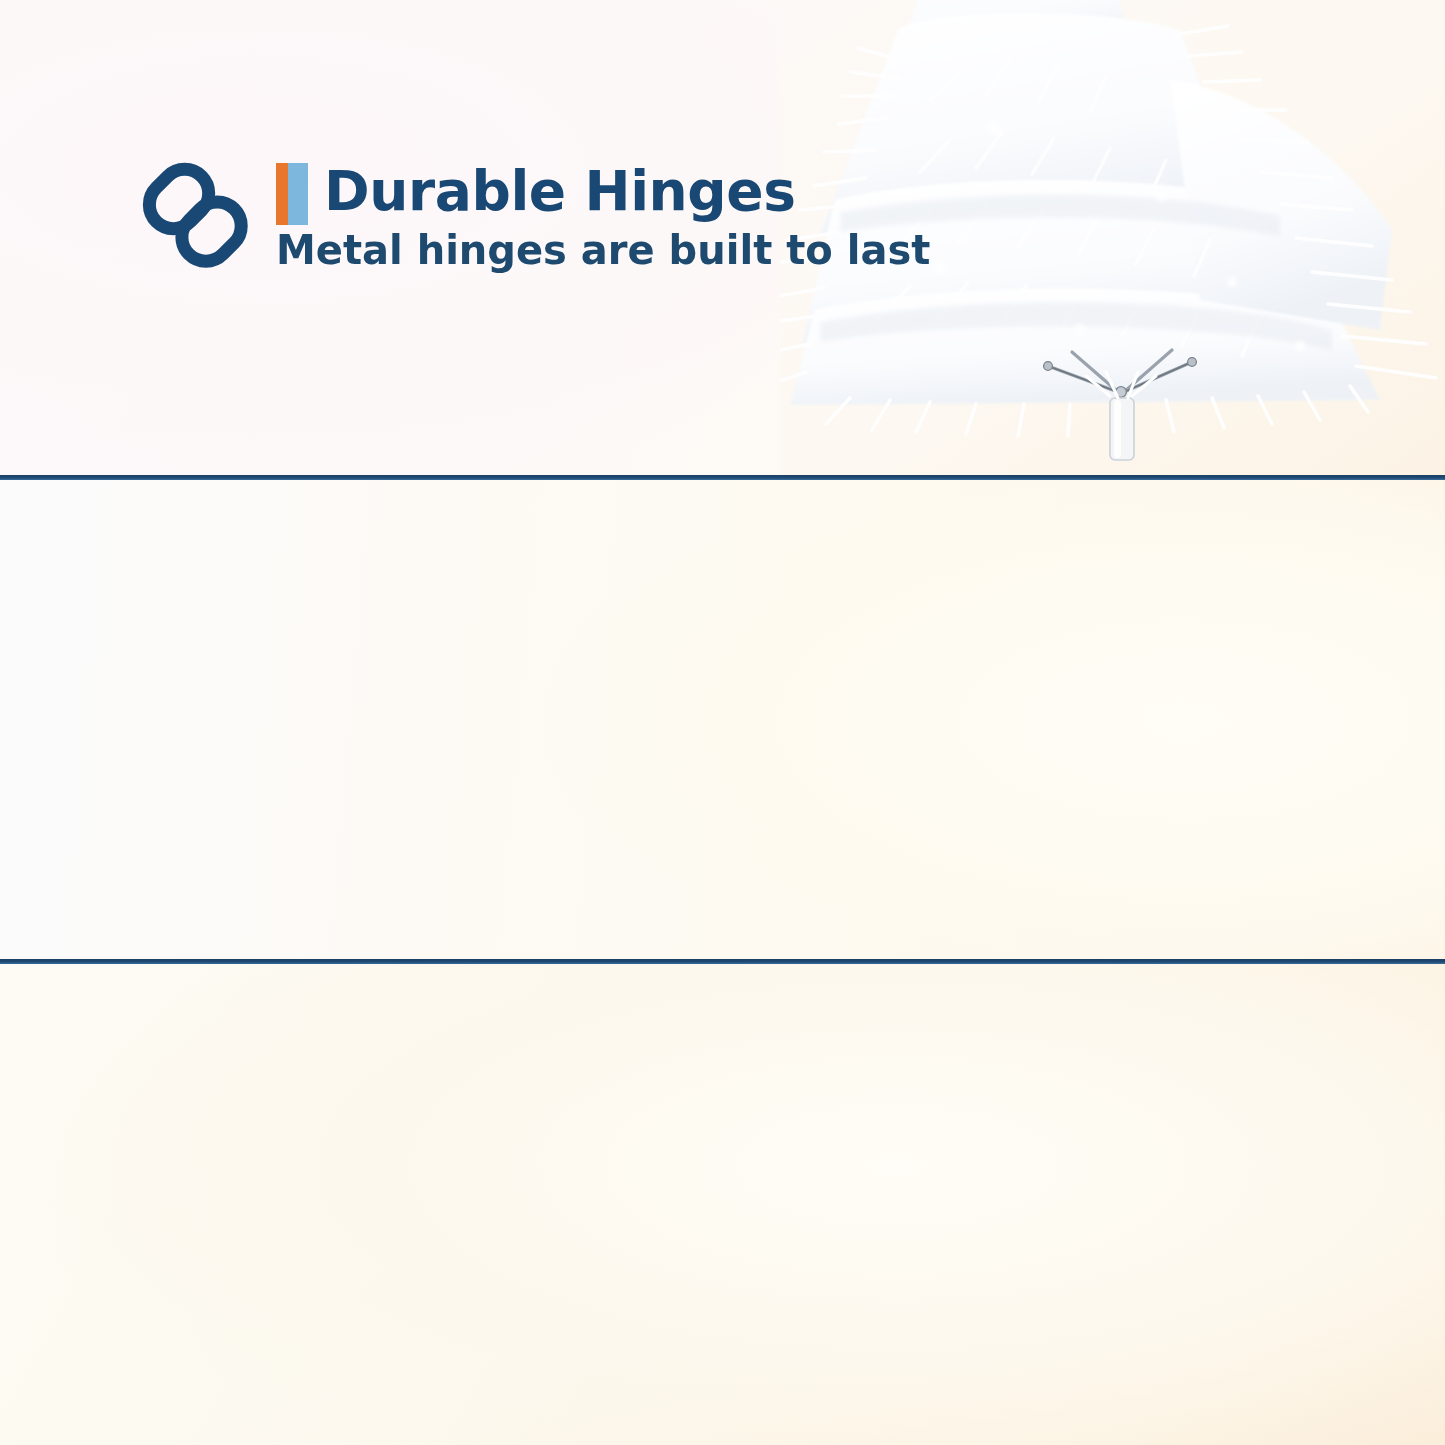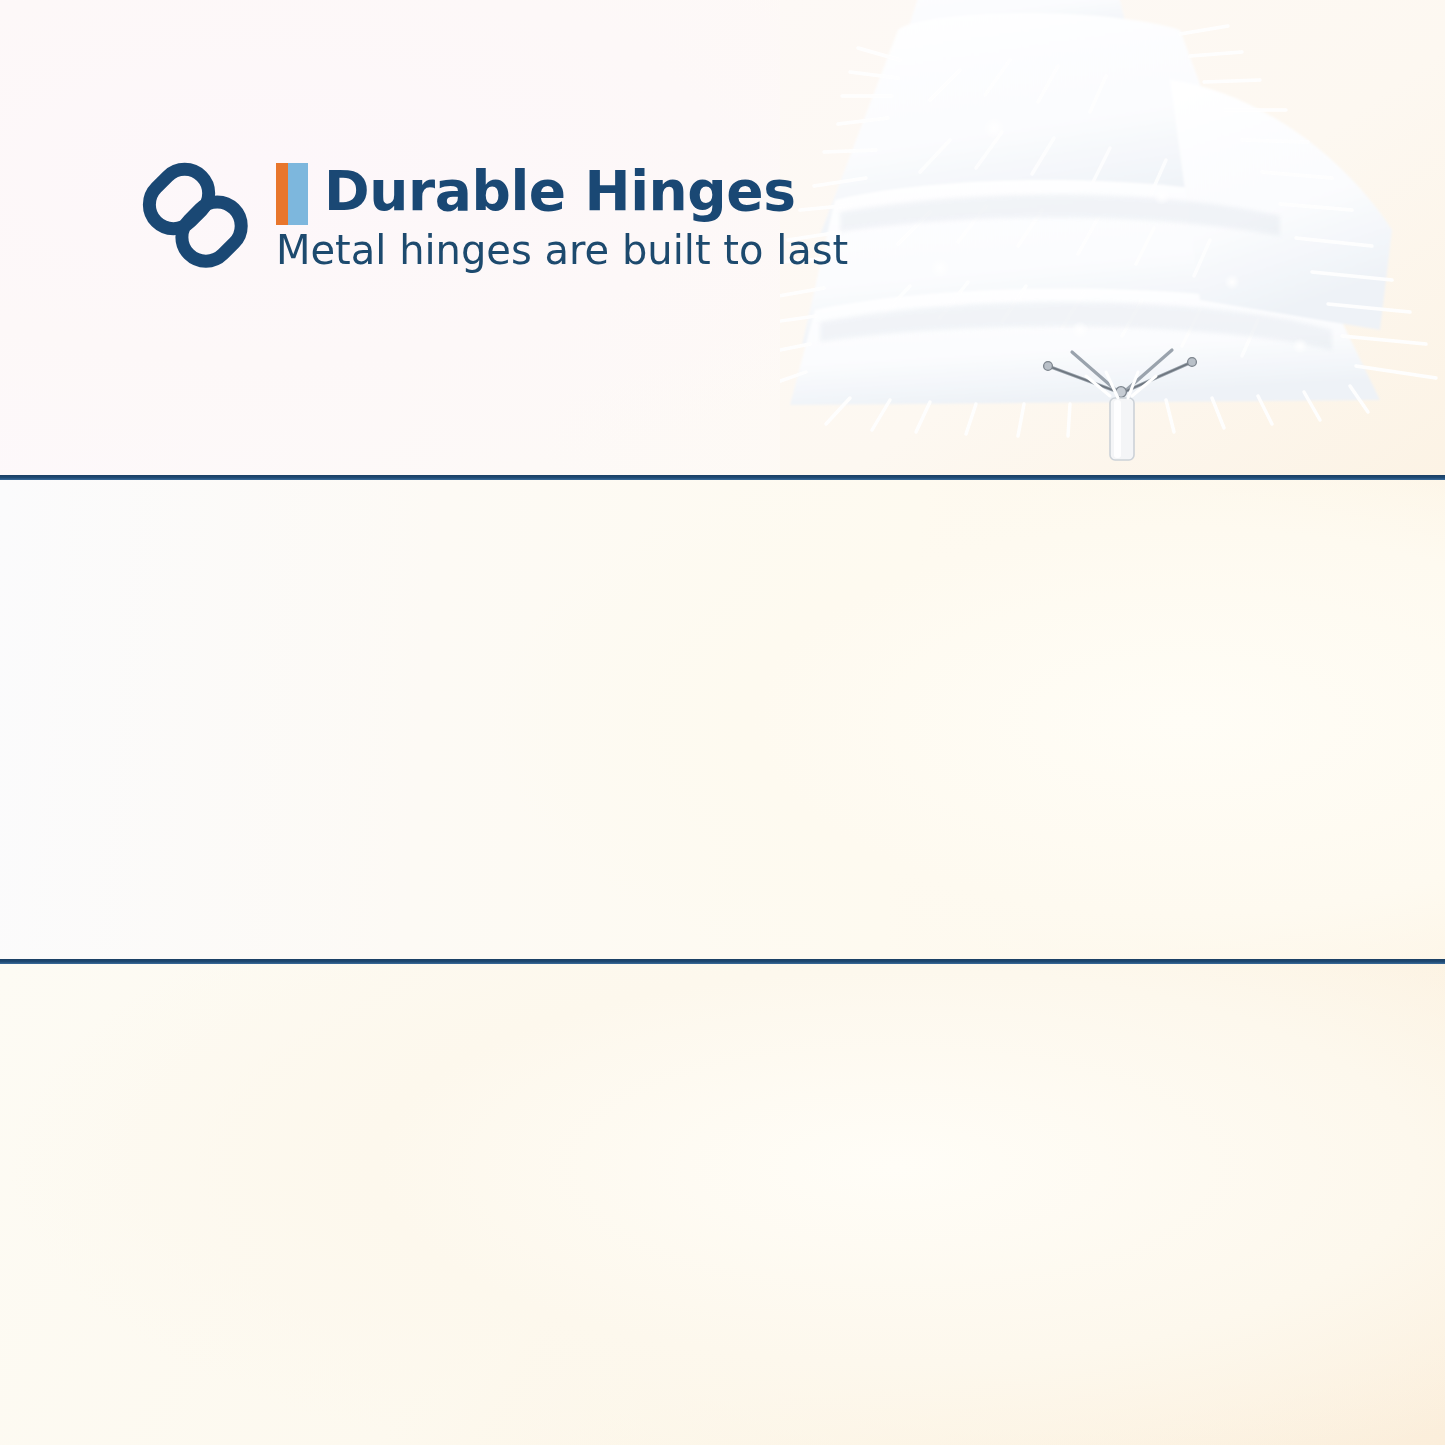--- a/index.html
+++ b/index.html
@@ -108,7 +108,7 @@
 
   .feature-sub {
     font-size: 40px;
-    font-weight: normal;
+    font-weight: bold;
     color: #1d4a6e;
     line-height: 50px;
     margin-top: 24px;

